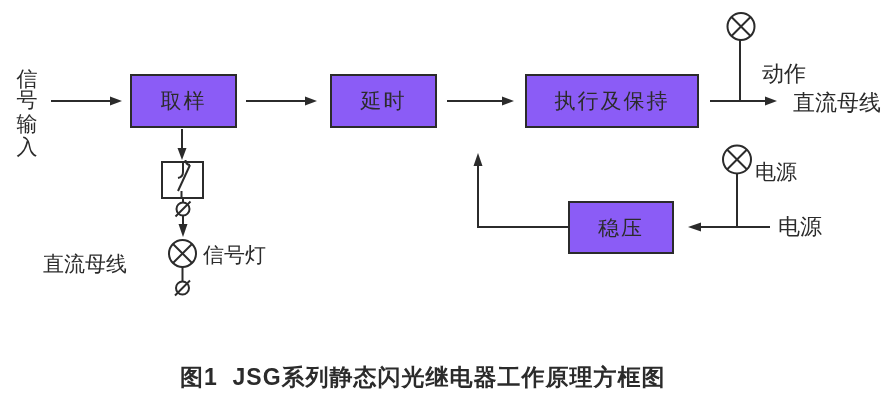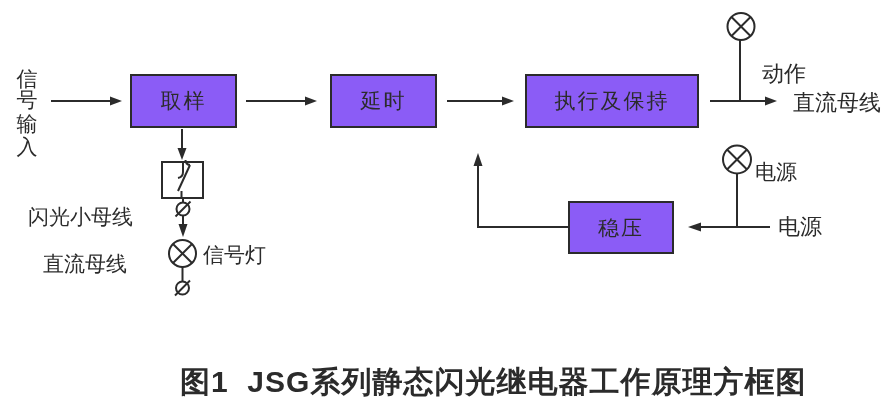--- a/index.html
+++ b/index.html
@@ -128,7 +128,6 @@
 
   <div class="lbl vertical" style="left:16px; top:52px; height:200px;">信号输入</div>
 
-  <div class="lbl fs21" style="left:28px; top:205px;">闪光小母线</div>
 
   <div class="lbl fs21" style="left:43px; top:252px;">直流母线</div>
 

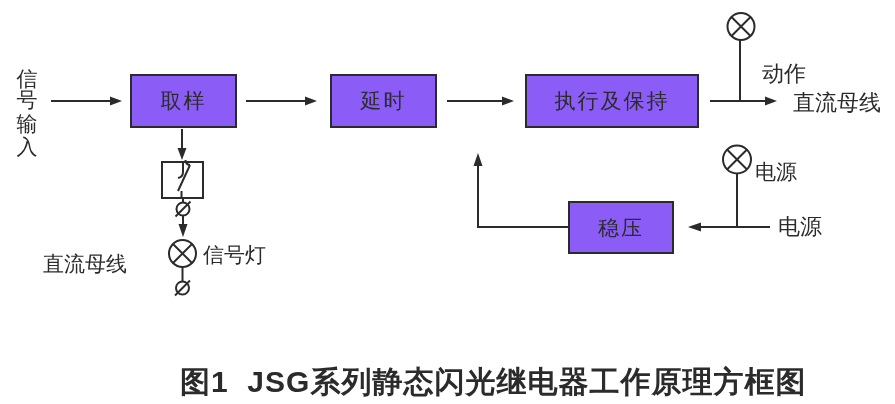--- a/index.html
+++ b/index.html
@@ -34,7 +34,7 @@
   }
   .fs21 { font-size: 21px; }
   .fs22 { font-size: 22px; }
-  .caption { font-size: 30px; font-weight: 700; letter-spacing: 1px; }
+  .caption { font-size: 23px; font-weight: 700; letter-spacing: 1px; }
 </style>
 </head>
 <body>

